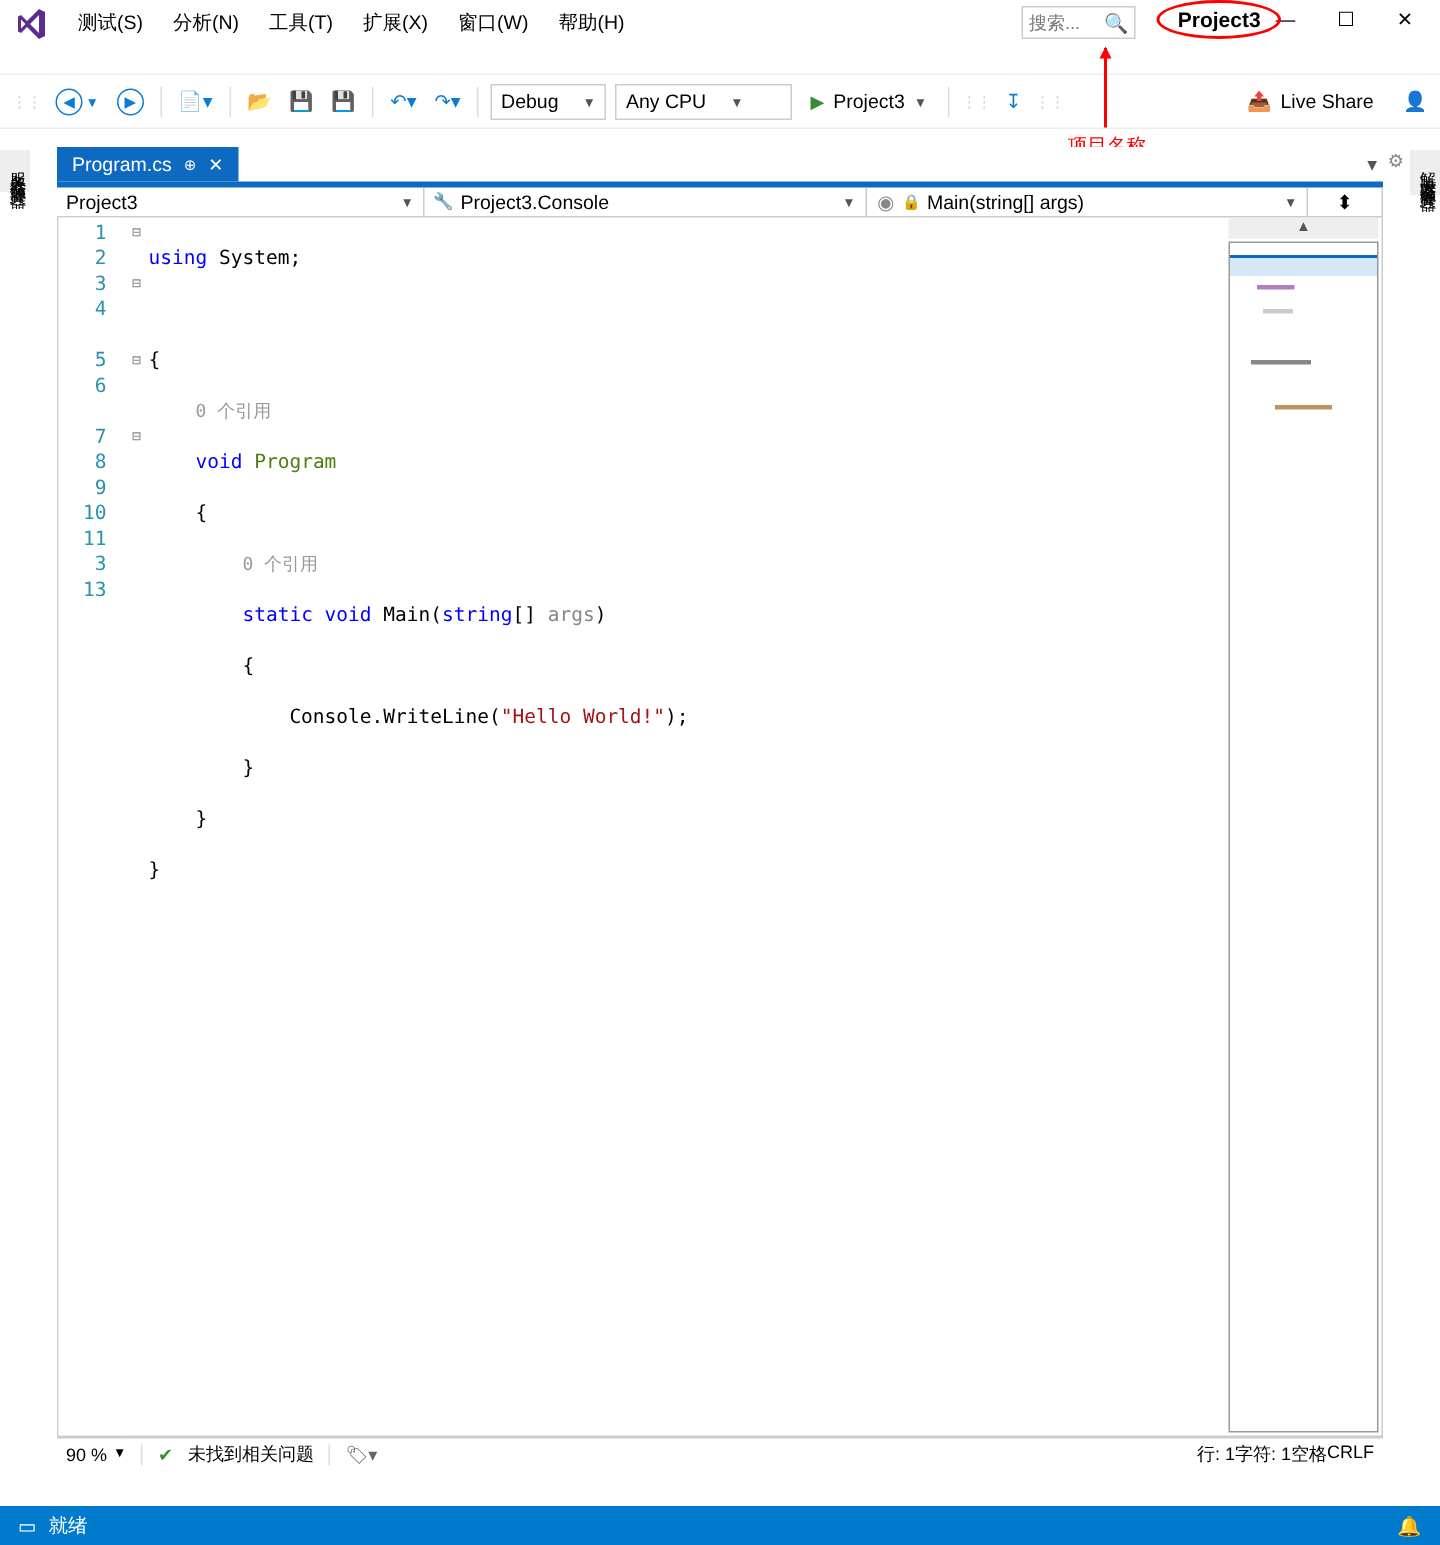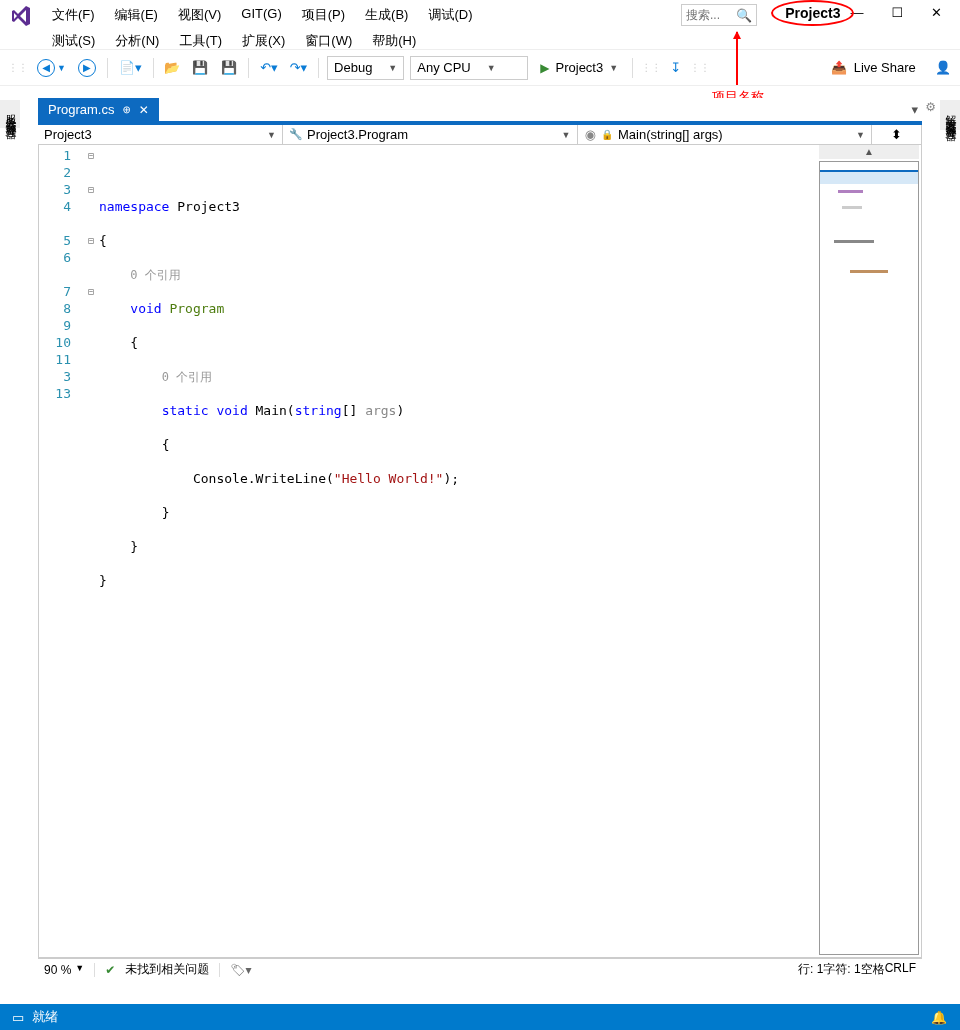--- a/index.html
+++ b/index.html
@@ -99,15 +99,6 @@
       </svg>
   </div>
   <div class="menu-rows">
-    <div class="menu-row">
-      <span class="menu-item">文件(F)</span>
-      <span class="menu-item">编辑(E)</span>
-      <span class="menu-item">视图(V)</span>
-      <span class="menu-item">GIT(G)</span>
-      <span class="menu-item">项目(P)</span>
-      <span class="menu-item">生成(B)</span>
-      <span class="menu-item">调试(D)</span>
-    </div>
     <div class="menu-row">
       <span class="menu-item">测试(S)</span>
       <span class="menu-item">分析(N)</span>

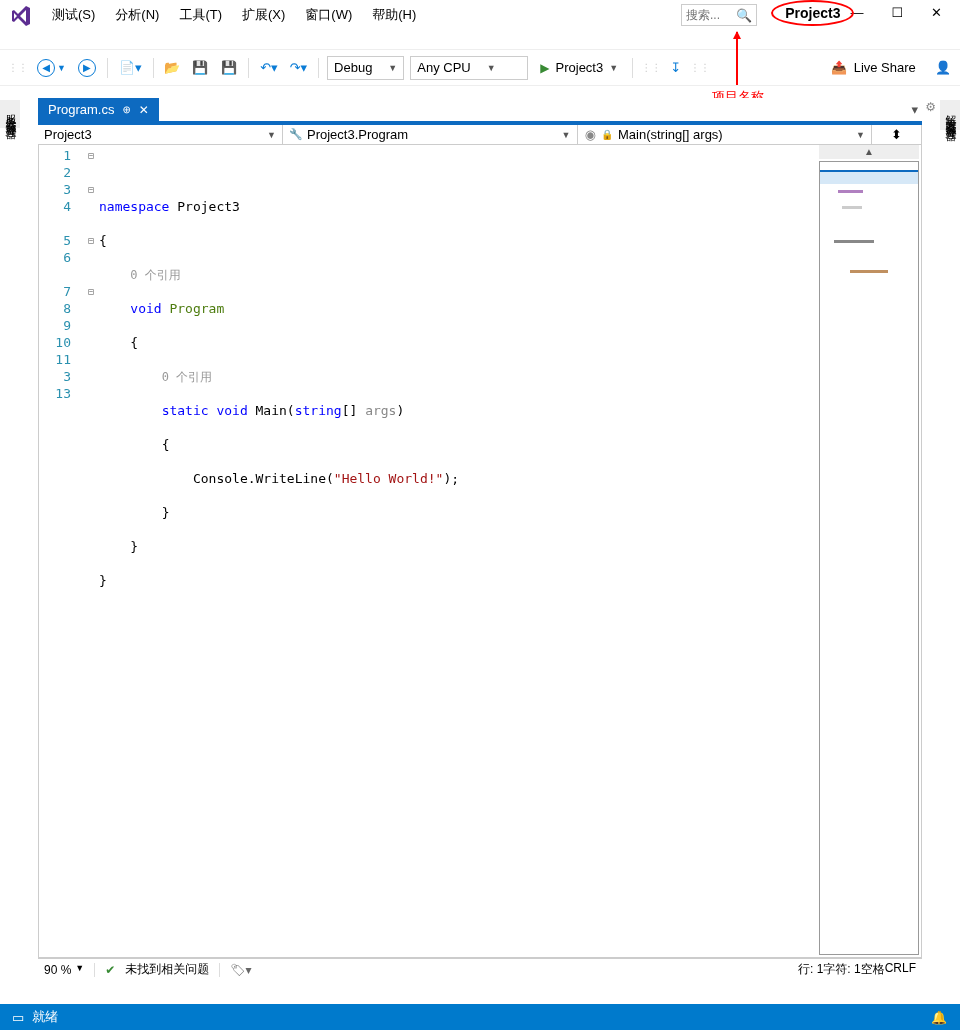--- a/index.html
+++ b/index.html
@@ -193,7 +193,7 @@
     </div>
     <div class="nav-combo">
       <span class="proj-icon">🔧</span>
-      <span>Project3.Program</span>
+      <span>Project3.Console</span>
         <span class="caret">▼</span>
     </div>
     <div class="nav-combo">

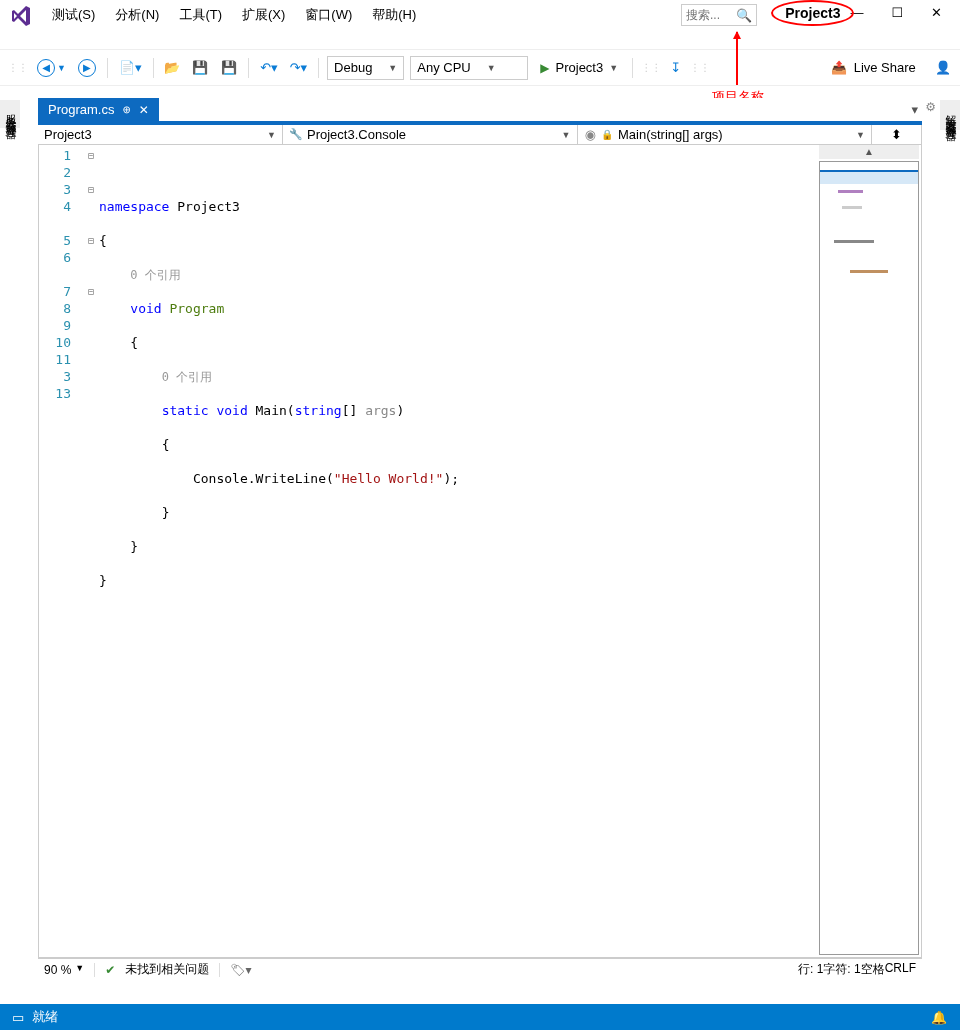--- a/index.html
+++ b/index.html
@@ -237,6 +237,7 @@
         <div class="fold">⊟</div>
     </div>
     <div class="code-lines">
+<div class="cl"><span class="kw">using</span><span> System;</span></div>
 <div class="cl"></div>
 <div class="cl"><span class="kw">namespace</span><span> Project3</span></div>
 <div class="cl"><span>{</span></div>

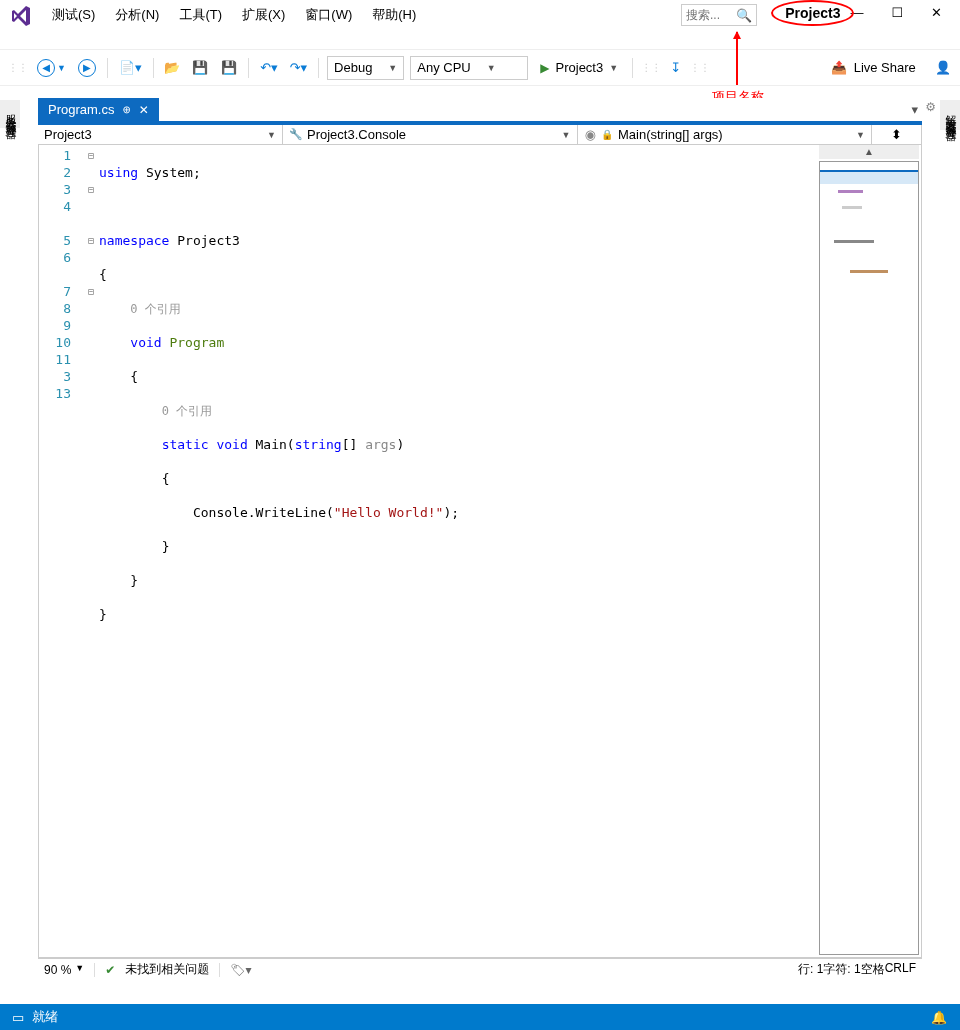--- a/index.html
+++ b/index.html
@@ -239,7 +239,6 @@
     <div class="code-lines">
 <div class="cl"><span class="kw">using</span><span> System;</span></div>
 <div class="cl"></div>
-<div class="cl"><span class="kw">namespace</span><span> Project3</span></div>
 <div class="cl"><span>{</span></div>
 <div class="cl">    <span class="lens">0 个引用</span></div>
 <div class="cl">    <span class="kw">void </span><span class="type">Program</span></div>

